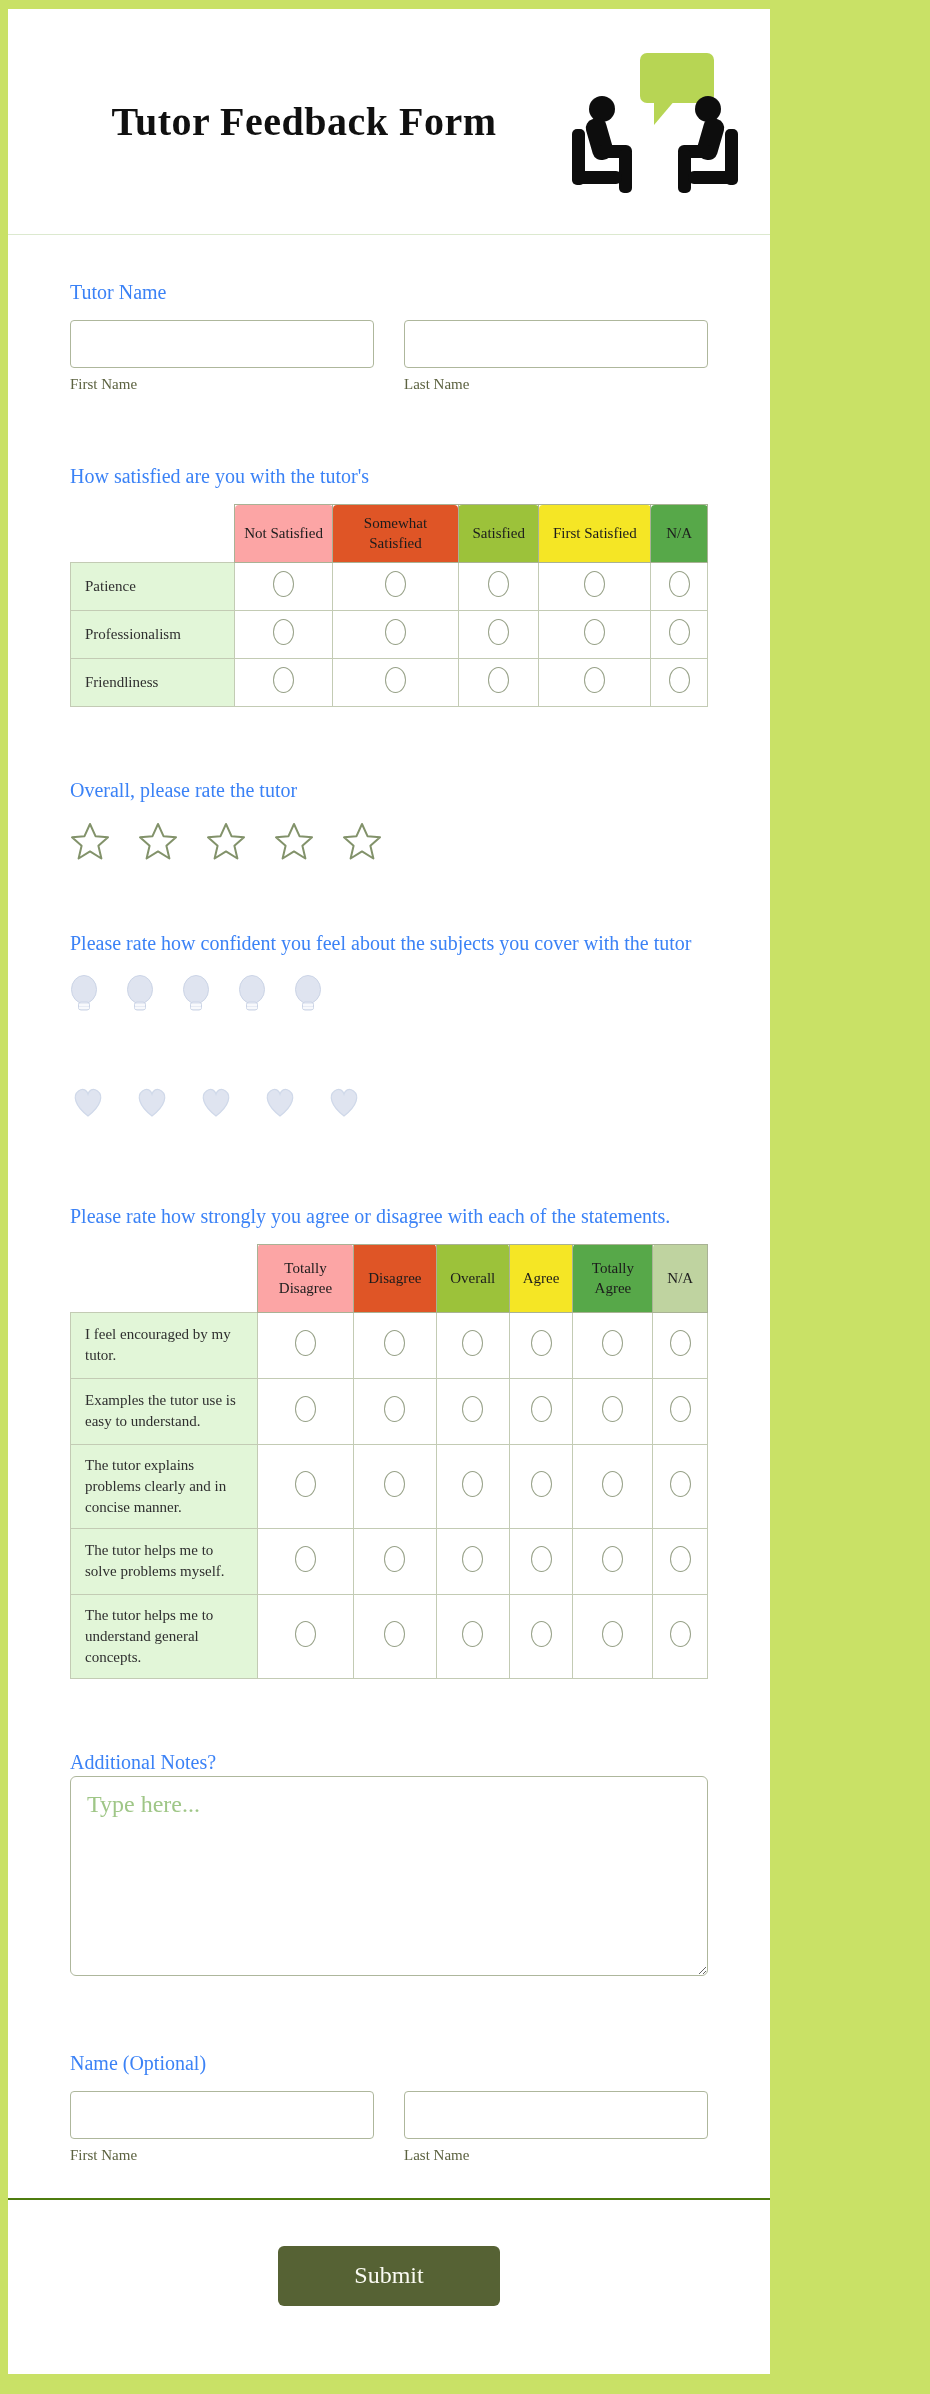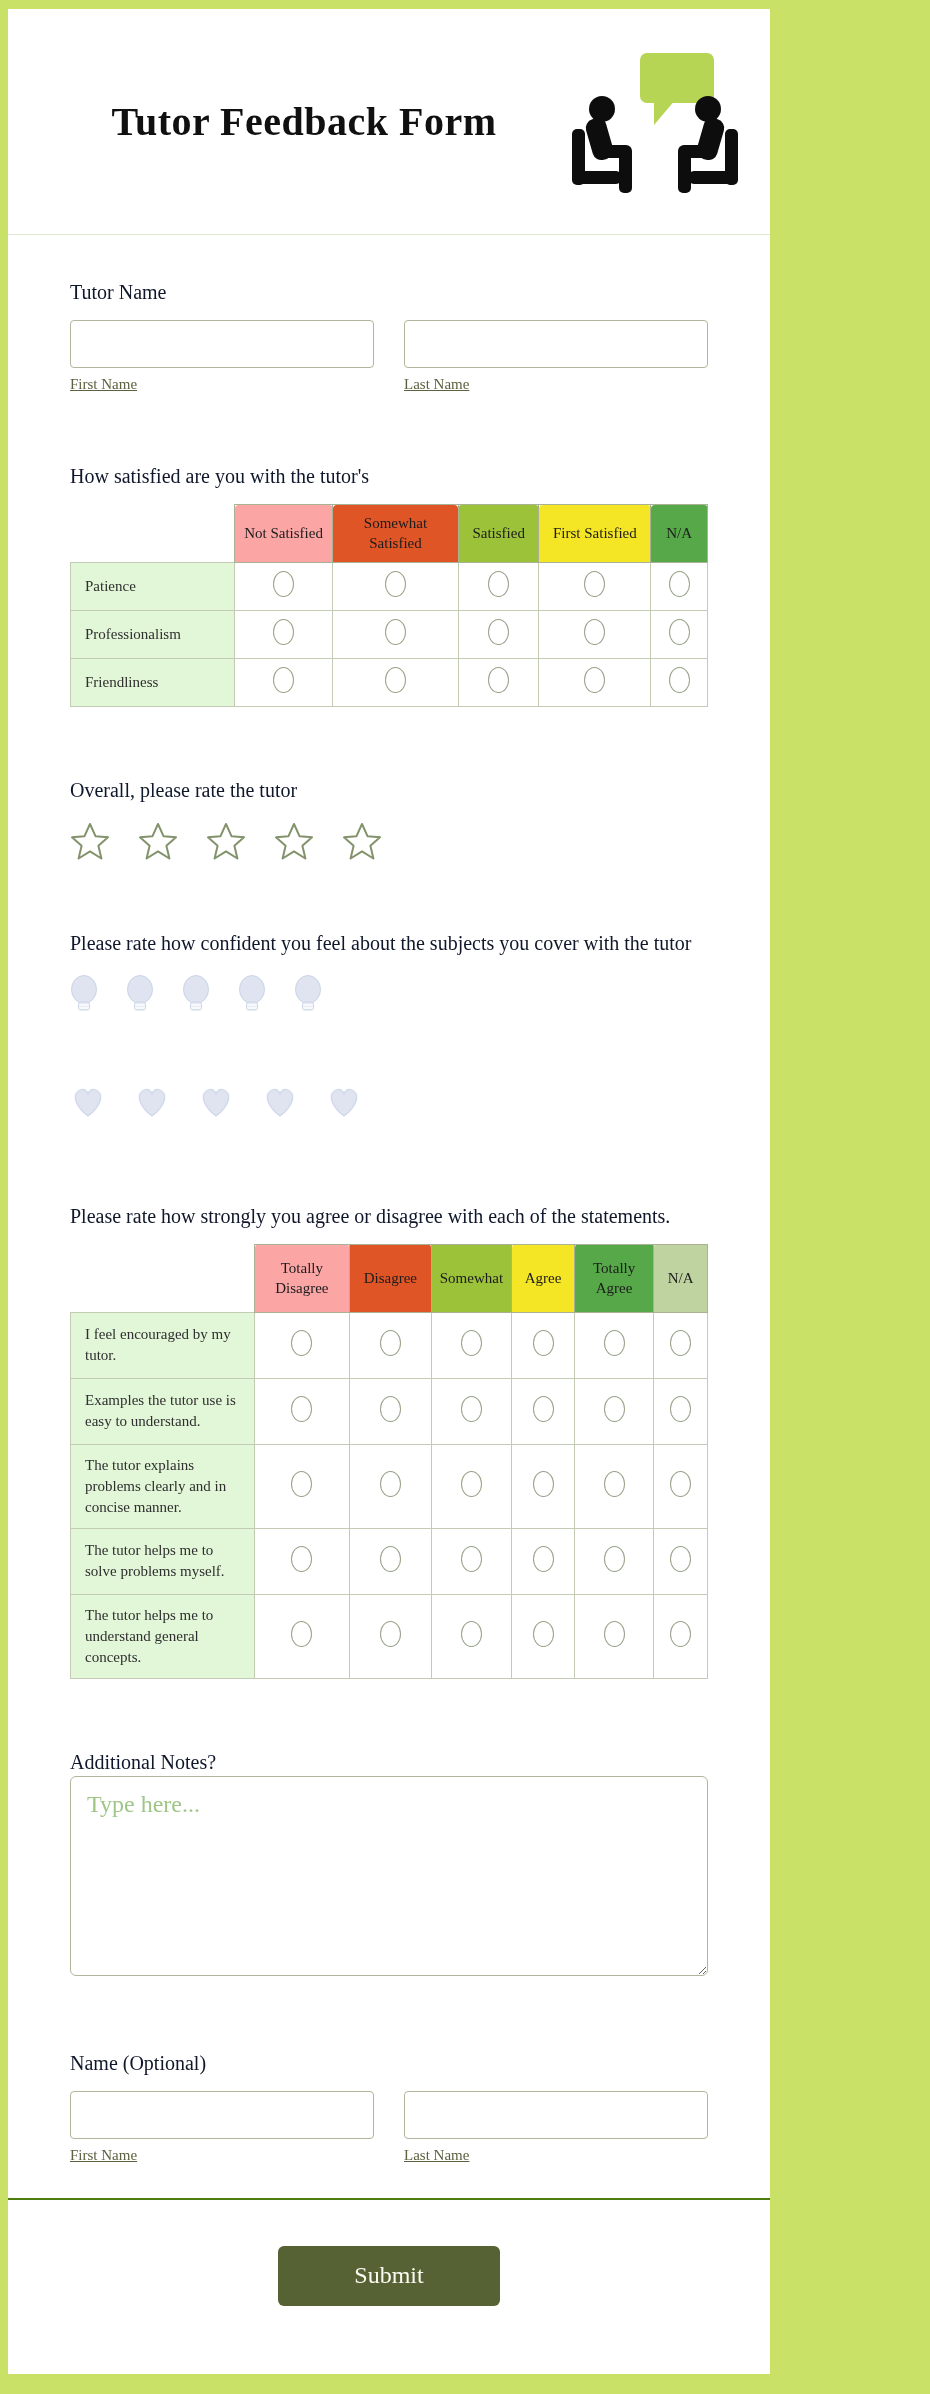--- a/index.html
+++ b/index.html
@@ -38,7 +38,7 @@
   .header-icon { width: 210px; display: flex; justify-content: flex-start; }
   
   .form-body { padding: 46px 62px 0 62px; }
-  .q-label { font-size: 20px; color: #0f172a; }
+  .q-label { font-size: 20px; color: #3b82f6; }
   .sub-label { font-size: 15px; color: #5c6240; margin-top: 8px; text-decoration: underline; }
   .name-row { display: flex; gap: 30px; margin-top: 16px; }
   .name-col { flex: 1; }

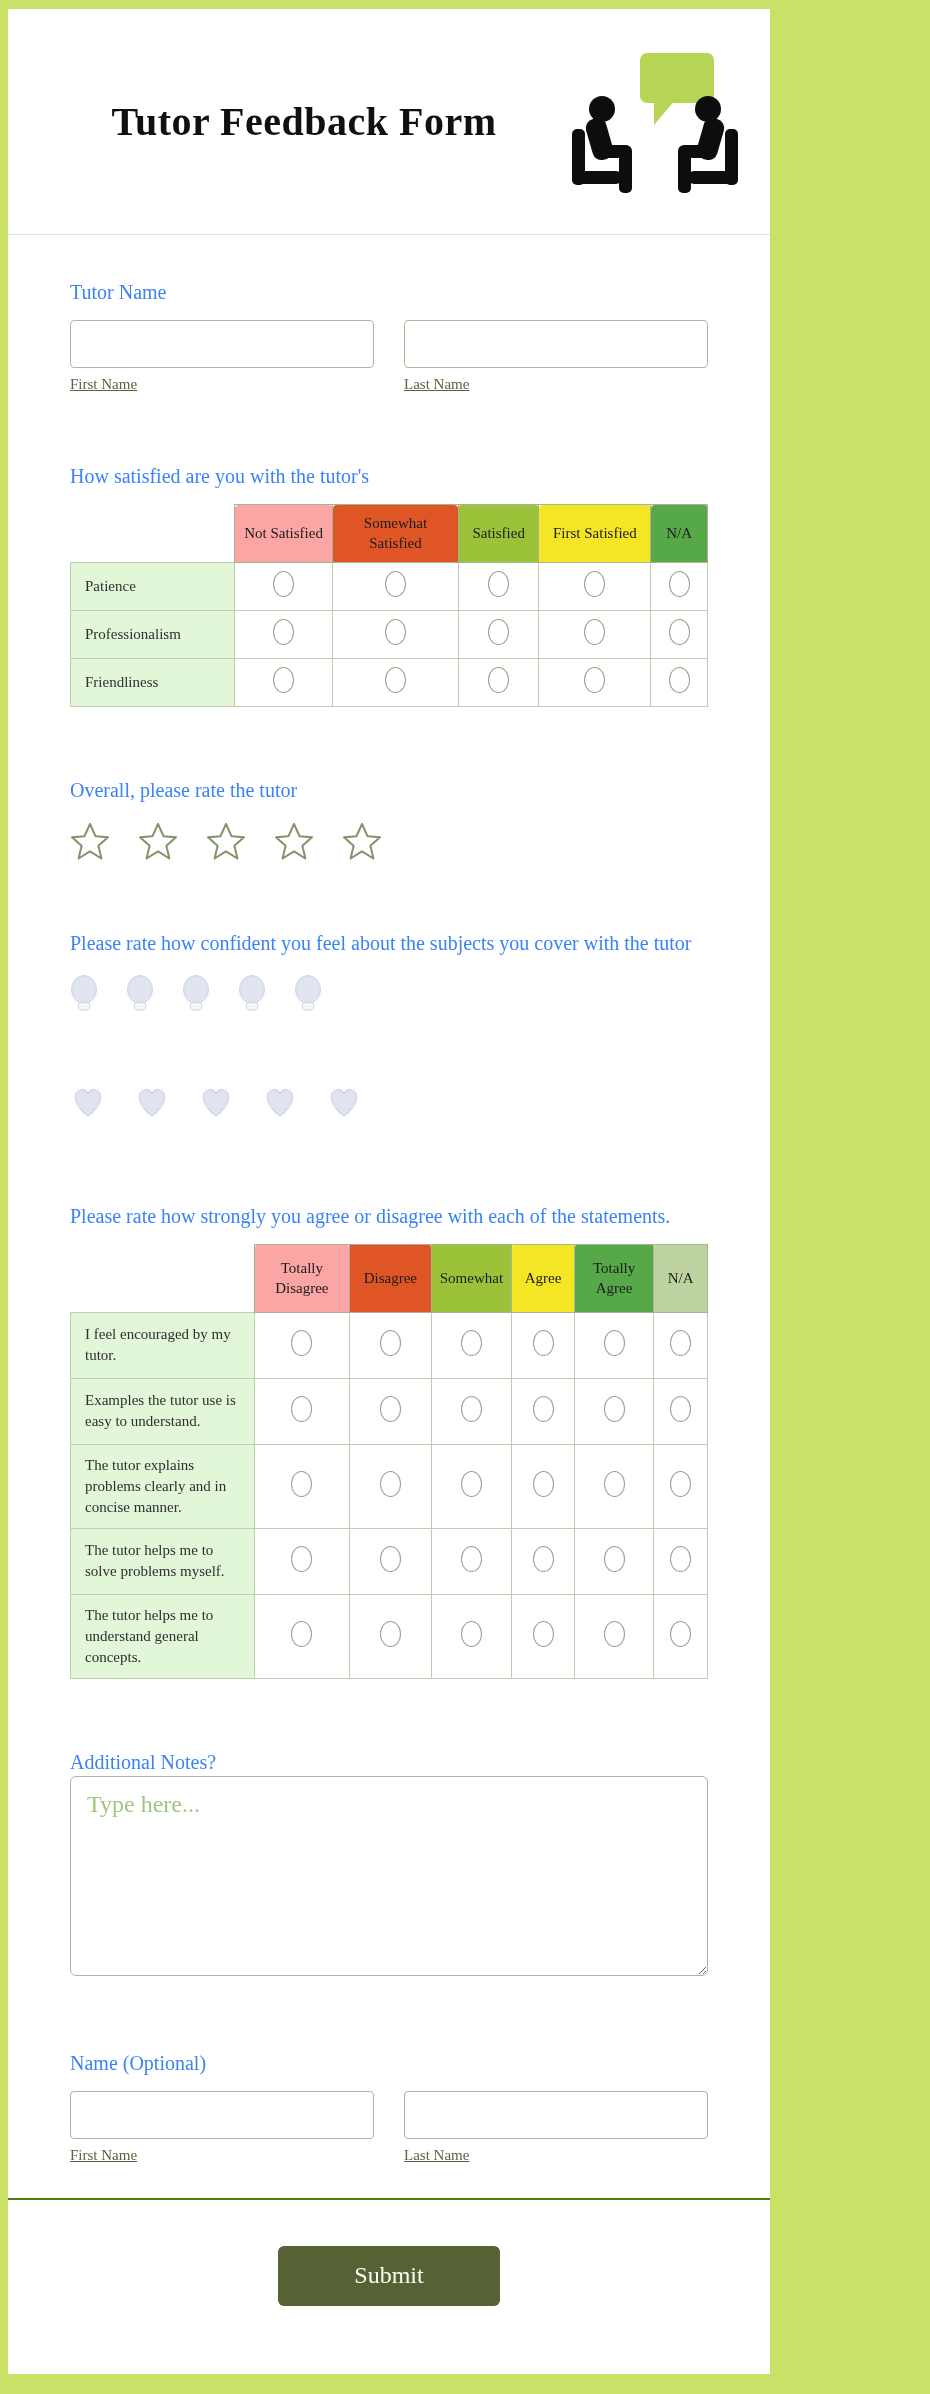--- a/index.html
+++ b/index.html
@@ -39,7 +39,7 @@
   
   .form-body { padding: 46px 62px 0 62px; }
   .q-label { font-size: 20px; color: #3b82f6; }
-  .sub-label { font-size: 15px; color: #5c6240; margin-top: 8px; text-decoration: underline; }
+  .sub-label { font-size: 15px; color: #5c6240; margin-top: 8px; }
   .name-row { display: flex; gap: 30px; margin-top: 16px; }
   .name-col { flex: 1; }
   .text-input {

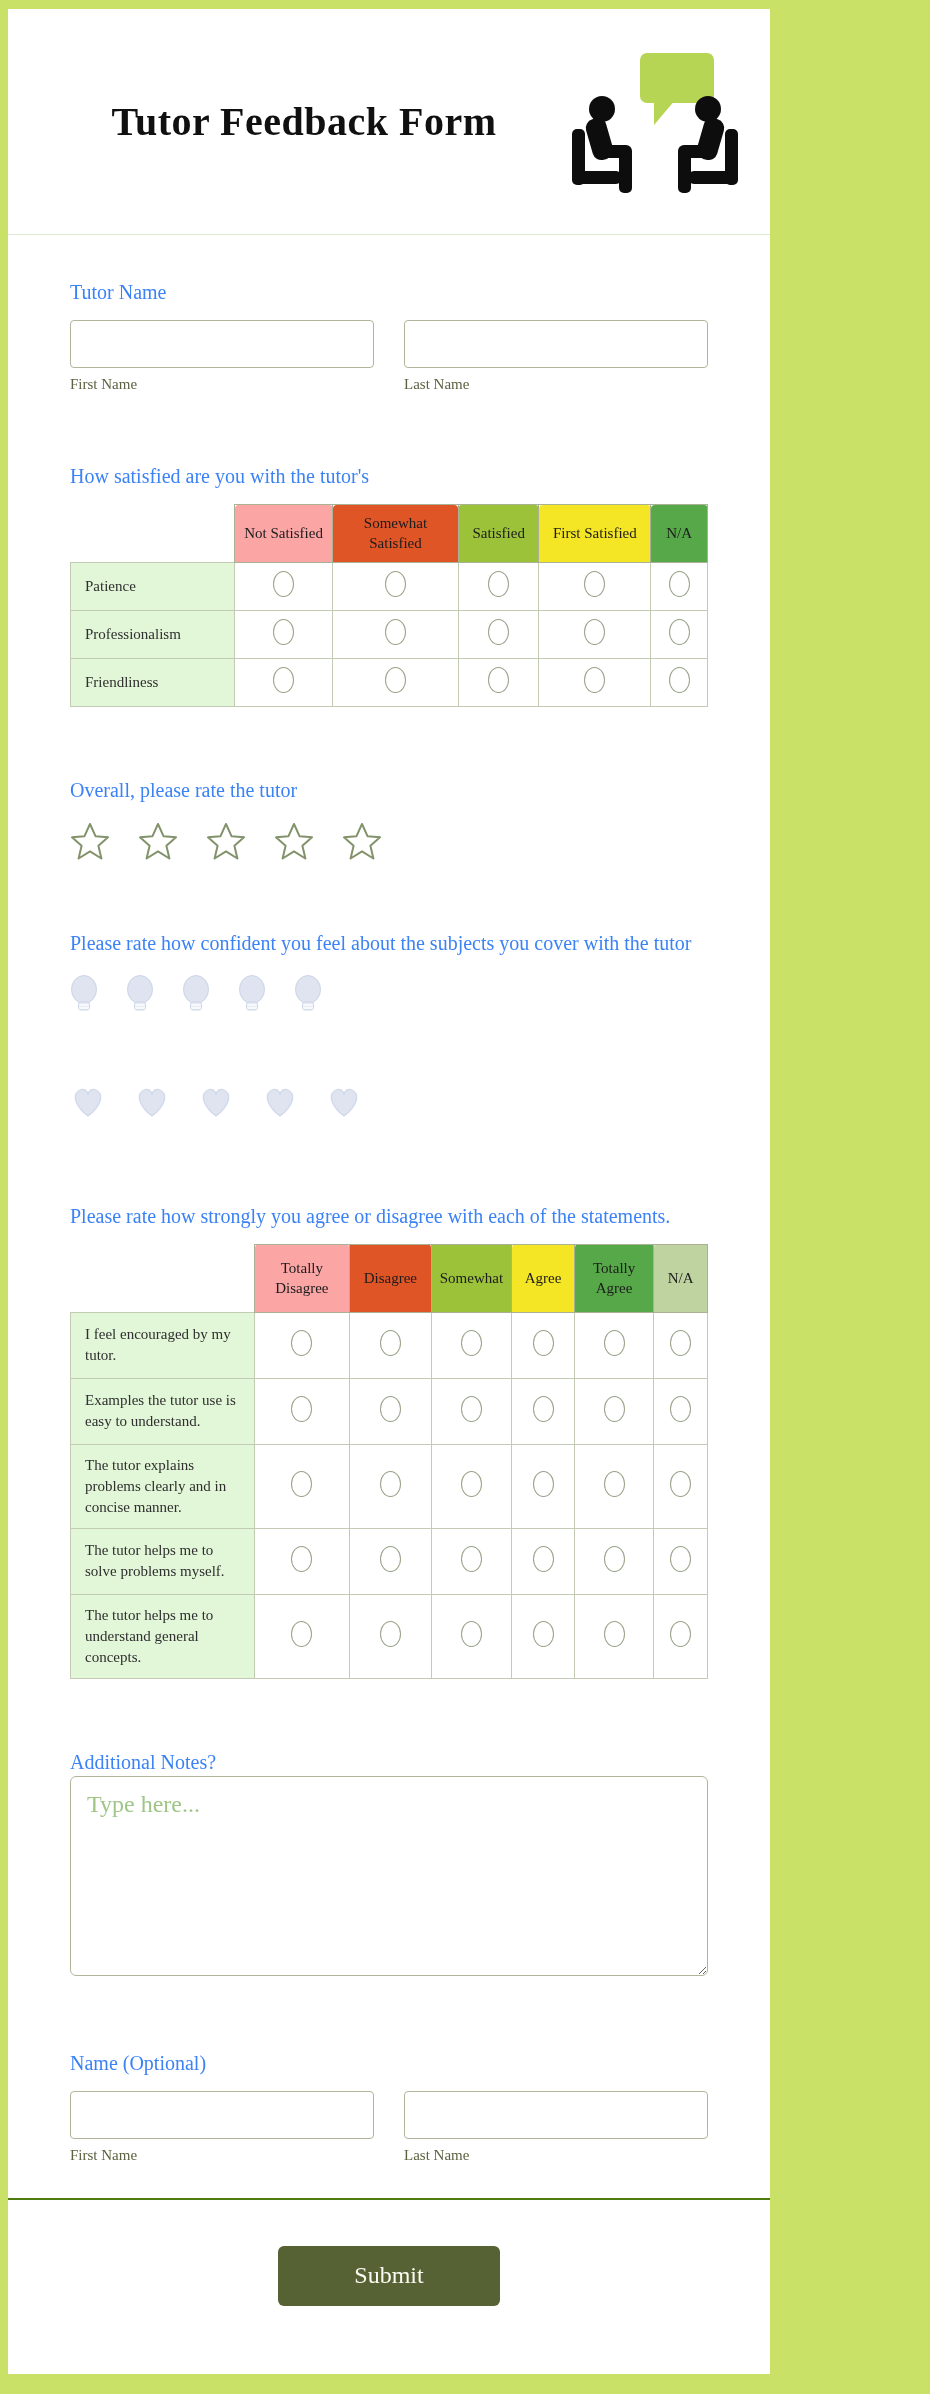--- a/index.html
+++ b/index.html
@@ -332,7 +332,7 @@
               <th class="corner-cell"></th>
               <th class="col-head c-orange">Totally Disagree</th>
               <th class="col-head c-red">Disagree</th>
-              <th class="col-head c-yg">Somewhat</th>
+              <th class="col-head c-yg">Overall</th>
               <th class="col-head c-yellow">Agree</th>
               <th class="col-head c-green">Totally Agree</th>
               <th class="col-head c-sage">N/A</th>

